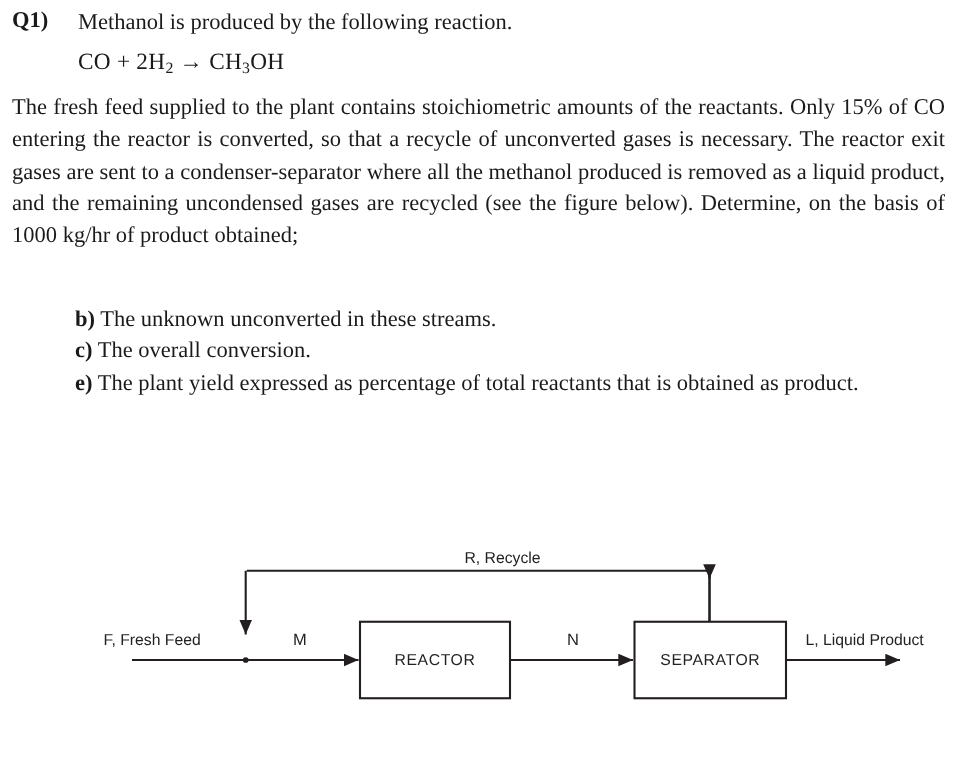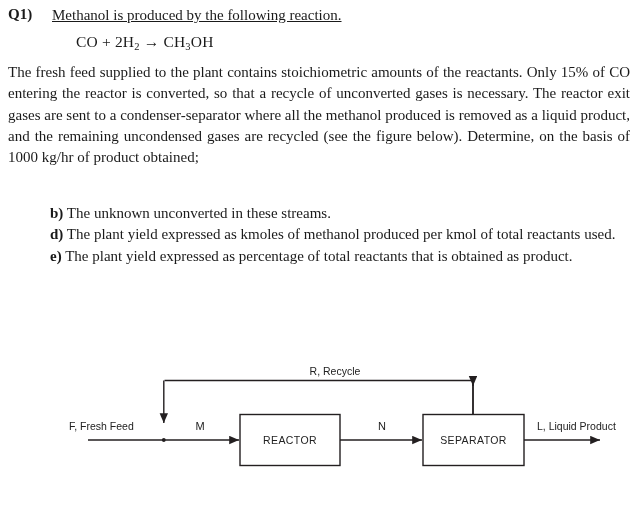--- a/index.html
+++ b/index.html
@@ -41,7 +41,6 @@
   .q-title {
     font-size: 15px;
     line-height: 1.25;
-    text-decoration: underline;
   }
 
   

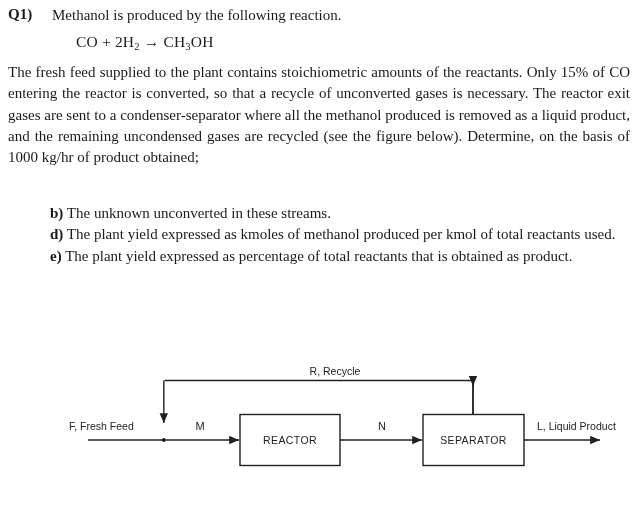--- a/index.html
+++ b/index.html
@@ -51,7 +51,6 @@
     font-size: 15.5px;
     letter-spacing: 0.2px;
     white-space: nowrap;
-    margin-left: 24px;
   }
   .equation sub {
     font-size: 0.68em;

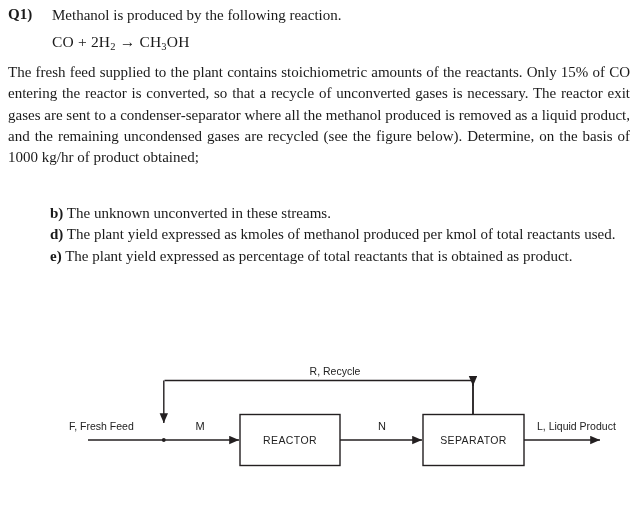--- a/index.html
+++ b/index.html
@@ -148,6 +148,10 @@
     <p class="sub-item">
       <b>b)</b>
       <span>The unknown unconverted in these streams.</span>
+    </p>
+    <p class="sub-item">
+      <b>c)</b>
+      <span>The overall conversion.</span>
     </p>
     <p class="sub-item">
       <b>d)</b>

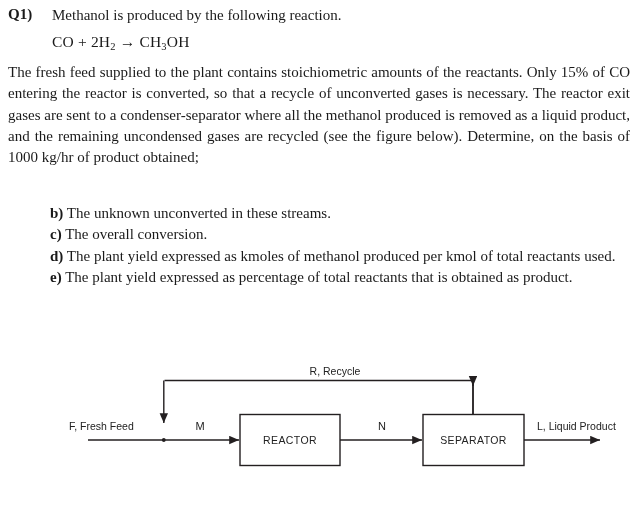--- a/index.html
+++ b/index.html
@@ -154,10 +154,6 @@
       <span>The overall conversion.</span>
     </p>
     <p class="sub-item">
-      <b>d)</b>
-      <span>The plant yield expressed as kmoles of methanol produced per kmol of total reactants used.</span>
-    </p>
-    <p class="sub-item">
       <b>e)</b>
       <span>The plant yield expressed as percentage of total reactants that is obtained as product.</span>
     </p>

